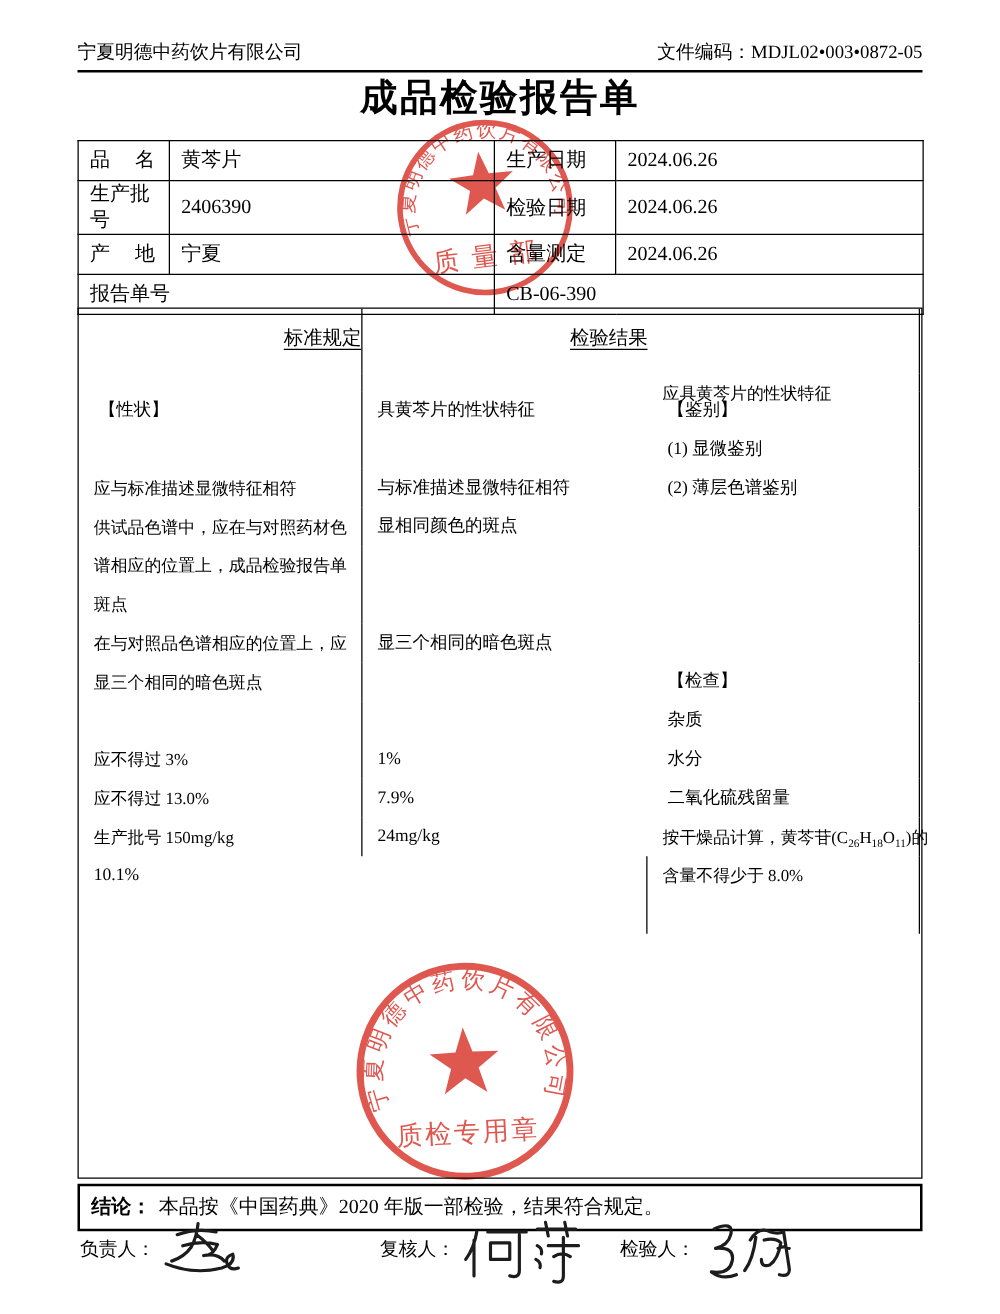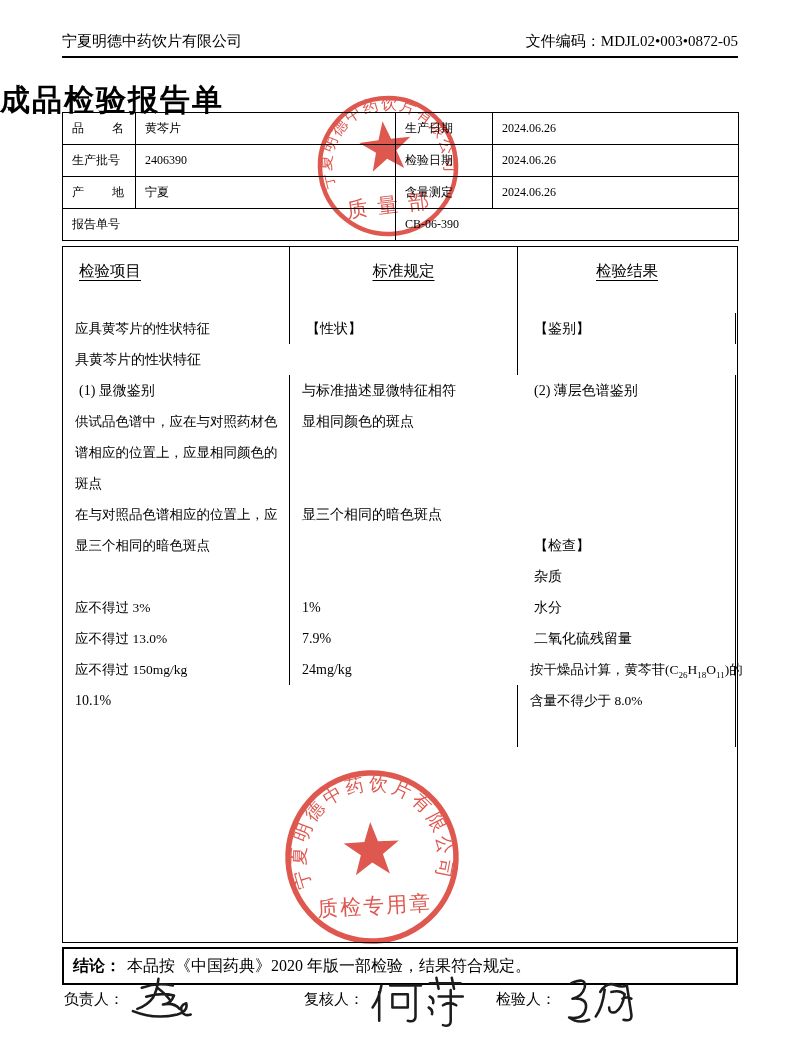--- a/index.html
+++ b/index.html
@@ -13,7 +13,7 @@
   .hdr-company { position:absolute; left:62px; top:32px; font-size:15px; }
   .hdr-code    { position:absolute; right:62px; top:32px; font-size:15px; }
   .hdr-rule    { position:absolute; left:62px; top:56px; width:676px; height:2px; background:#000; }
-  .doc-title   { position:absolute; left:0; top:80px; width:800px; 
+  .doc-title   { position:absolute; left:0; top:58px; width:800px; text-align:center;
                  font-size:30px; font-weight:bold; letter-spacing:2px;
                  font-family:"Liberation Sans","DejaVu Sans",sans-serif; }
   

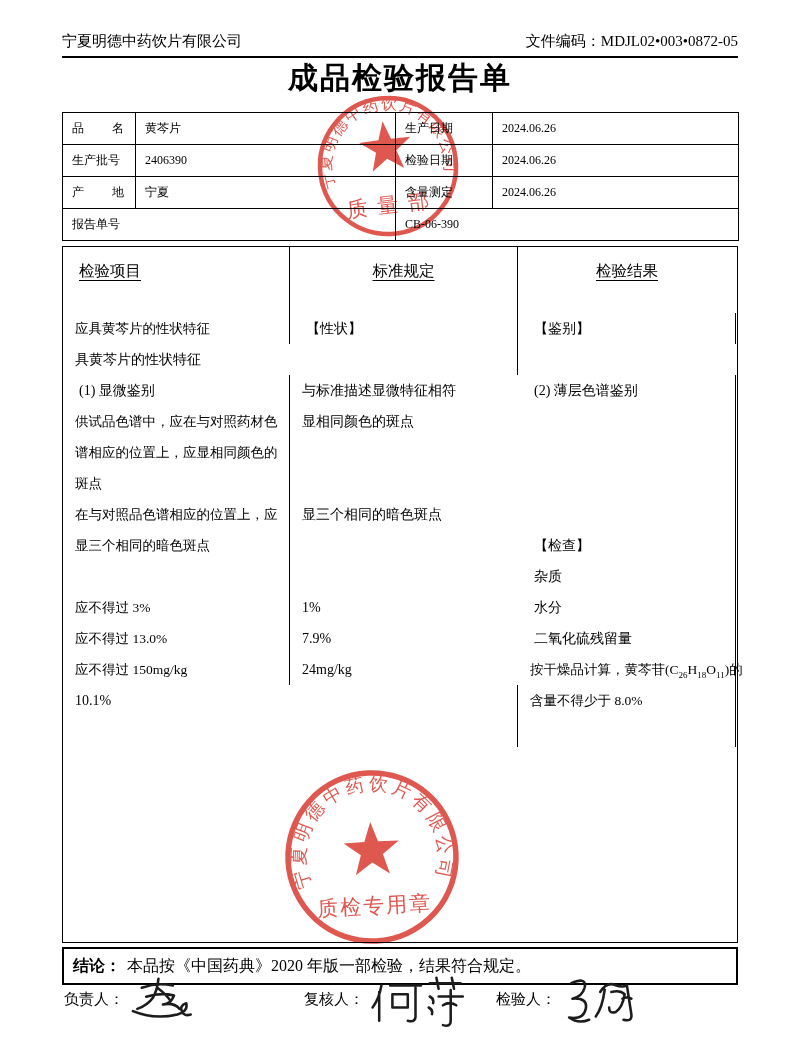--- a/index.html
+++ b/index.html
@@ -18,7 +18,7 @@
                  font-family:"Liberation Sans","DejaVu Sans",sans-serif; }
   
   .info-table { position:absolute; left:62px; top:112px; width:676px;
-                border-collapse:collapse; table-layout:fixed; font-size:12px; }
+                border-collapse:collapse; table-layout:fixed; font-size:16px; }
   .info-table td { border:1.5px solid #000; height:32px; padding:0 0 0 9px; vertical-align:middle; }
   .lab-just { width:52px; text-align:justify; text-align-last:justify; display:inline-block; }
   

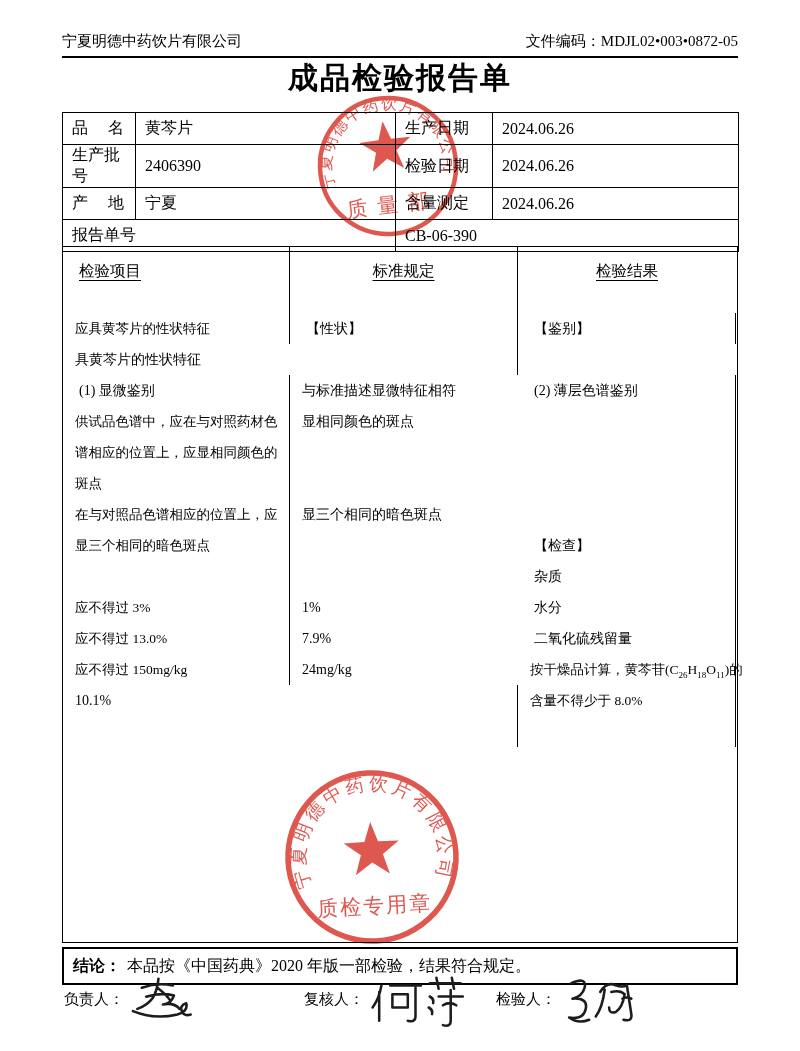--- a/index.html
+++ b/index.html
@@ -94,7 +94,6 @@
 
   <div class="detail">
 
-    <div class="cell c1 dhead"><span>检验项目</span></div>
     <div class="cell c2 dhead"><span>标准规定</span></div>
     <div class="cell c3 dhead"><span>检验结果</span></div>
 

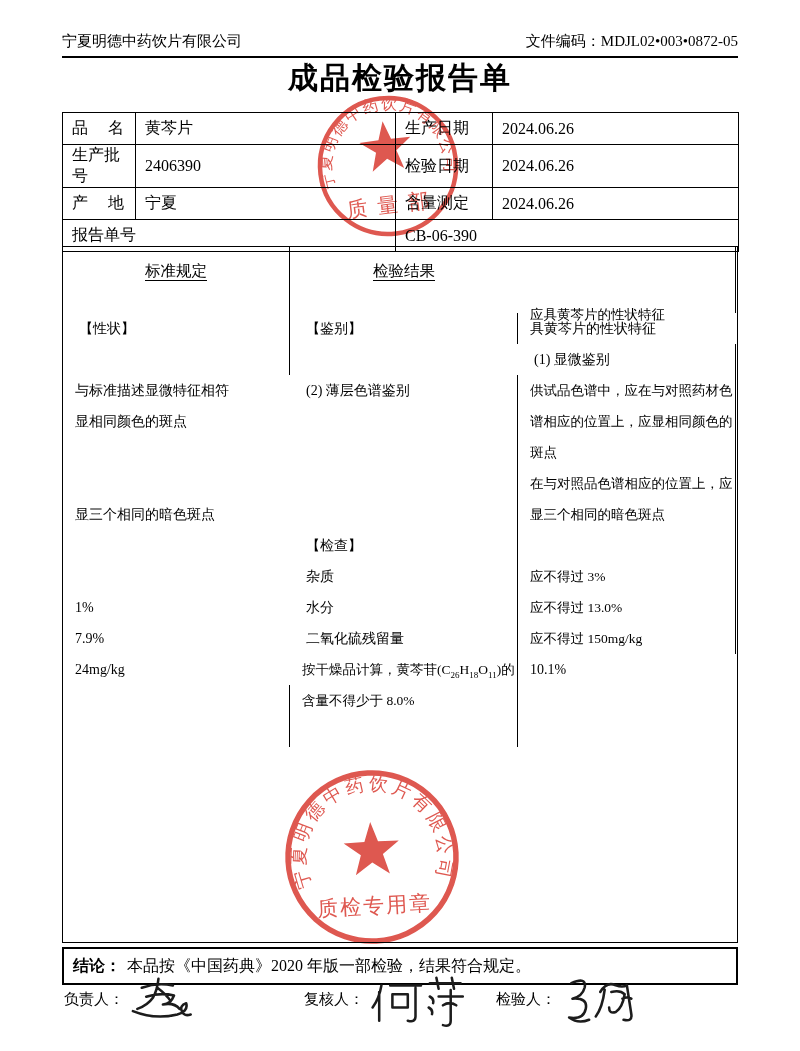--- a/index.html
+++ b/index.html
@@ -32,7 +32,7 @@
   .c3 { padding-left:12px; }
   .dhead { font-size:15.5px; line-height:48px; }
   .dhead span { text-decoration:underline; text-underline-offset:4px; }
-  .dhead.c2, .dhead.c3 { text-align:center; padding-left:0; }
+  .dhead.c2, .dhead.c3 { text-align:right; padding-left:0; }
   .cell sub { font-size:9px; }
   
   .conclusion { position:absolute; left:62px; top:947px; width:676px; height:38px;

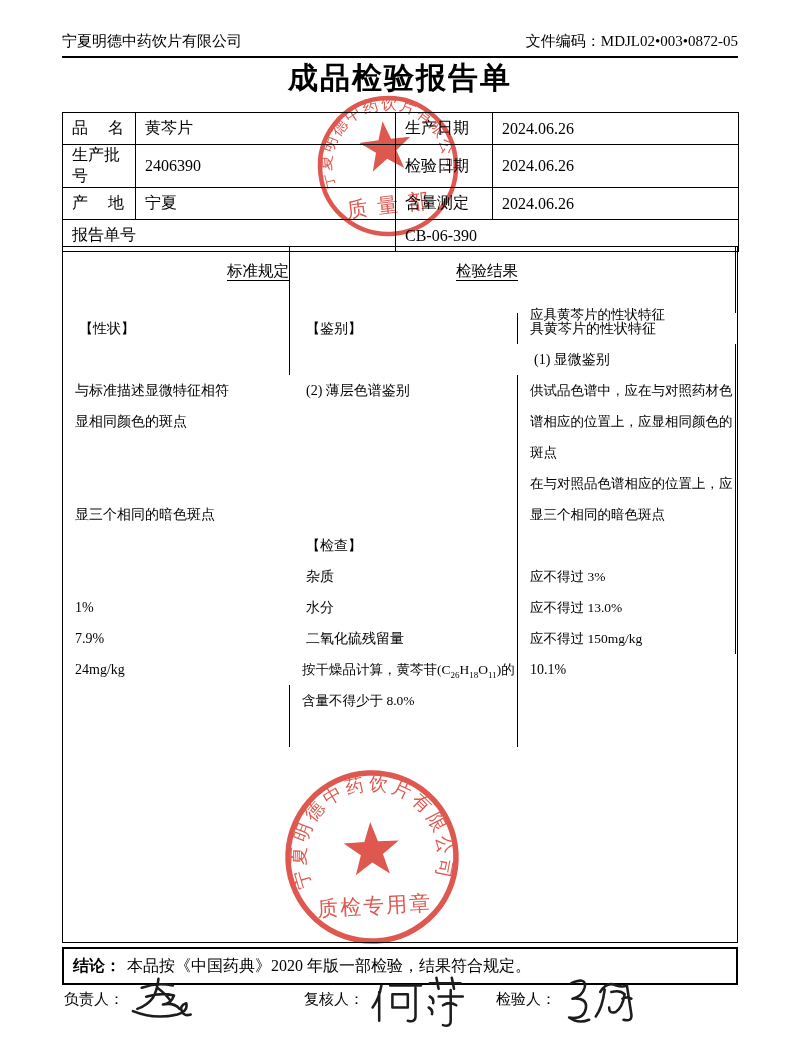--- a/index.html
+++ b/index.html
@@ -103,9 +103,9 @@
 
     <div class="cell c2">应具黄芩片的性状特征</div>
     <div class="cell c1">【性状】</div>
+    <div class="cell c3">具黄芩片的性状特征</div>
+
     <div class="cell c1">【鉴别】</div>
-
-    <div class="cell c3">具黄芩片的性状特征</div>
     <div class="cell c2"></div>
     <div class="cell c3"></div>
 

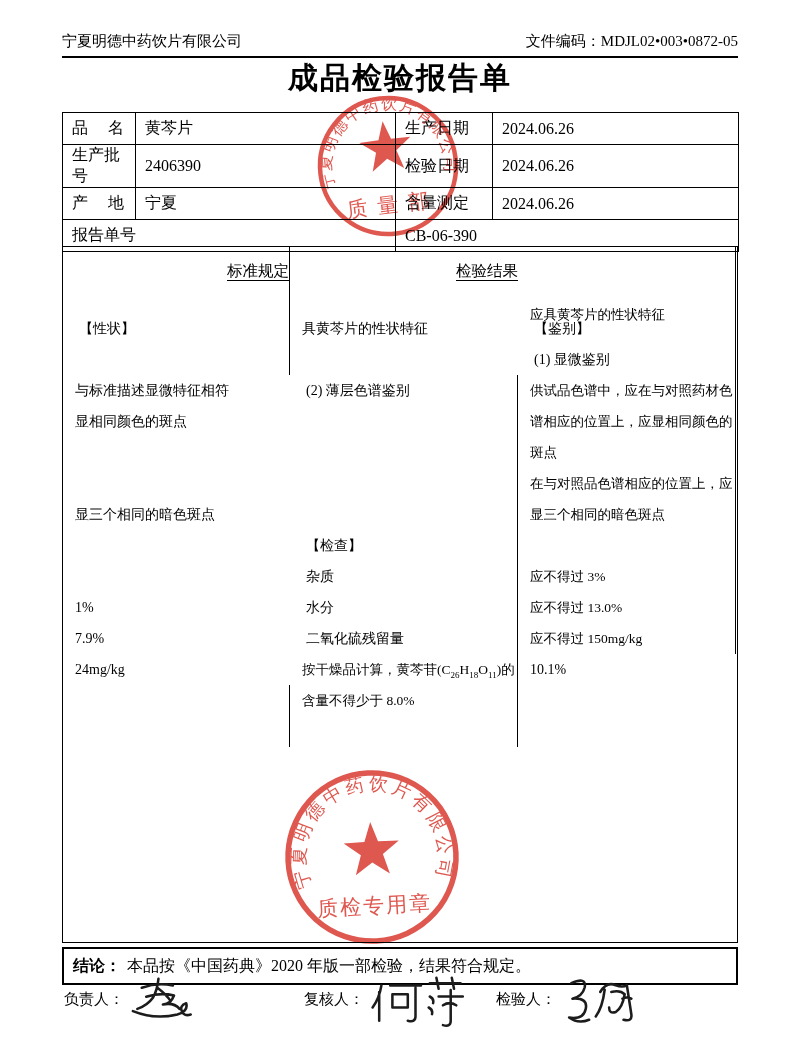--- a/index.html
+++ b/index.html
@@ -110,6 +110,7 @@
     <div class="cell c3"></div>
 
     <div class="cell c1">(1) 显微鉴别</div>
+    <div class="cell c2">应与标准描述显微特征相符</div>
     <div class="cell c3">与标准描述显微特征相符</div>
 
     <div class="cell c1">(2) 薄层色谱鉴别</div>

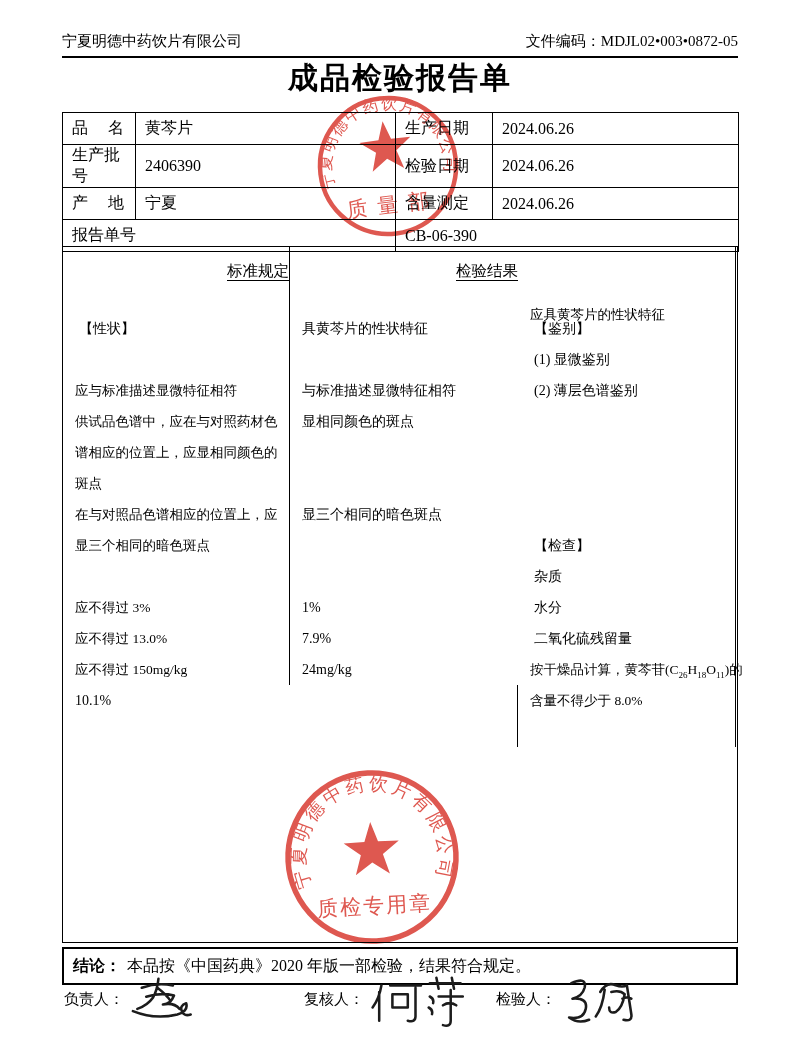--- a/index.html
+++ b/index.html
@@ -118,7 +118,7 @@
     <div class="cell c3">显相同颜色的斑点</div>
 
     <div class="cell c1"></div>
-    <div class="cell c2">谱相应的位置上，应显相同颜色的</div>
+    <div class="cell c2">谱相应的位置上，成品检验报告单</div>
     <div class="cell c3"></div>
 
     <div class="cell c1"></div>

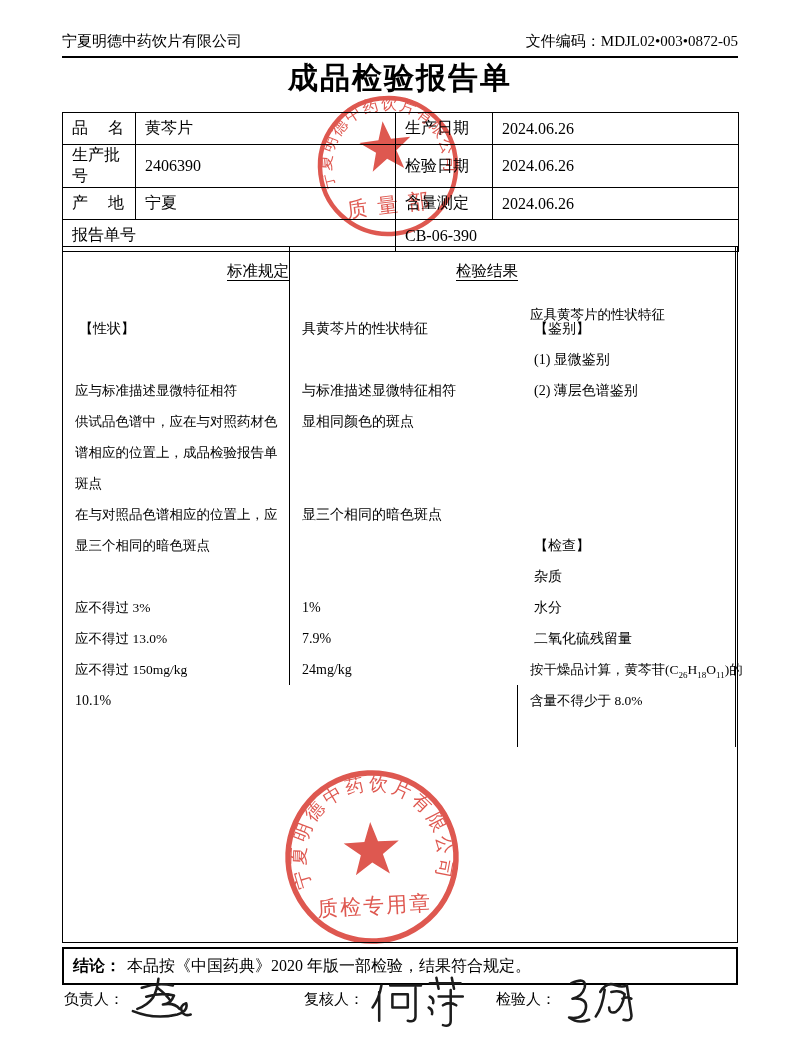--- a/index.html
+++ b/index.html
@@ -146,7 +146,7 @@
     <div class="cell c3">7.9%</div>
 
     <div class="cell c1">二氧化硫残留量</div>
-    <div class="cell c2">应不得过 150mg/kg</div>
+    <div class="cell c2">生产批号 150mg/kg</div>
     <div class="cell c3">24mg/kg</div>
 
     <div class="cell c2"><span>按干燥品计算，黄芩苷(C</span><sub>26</sub><span>H</span><sub>18</sub><span>O</span><sub>11</sub><span>)的</span></div>

